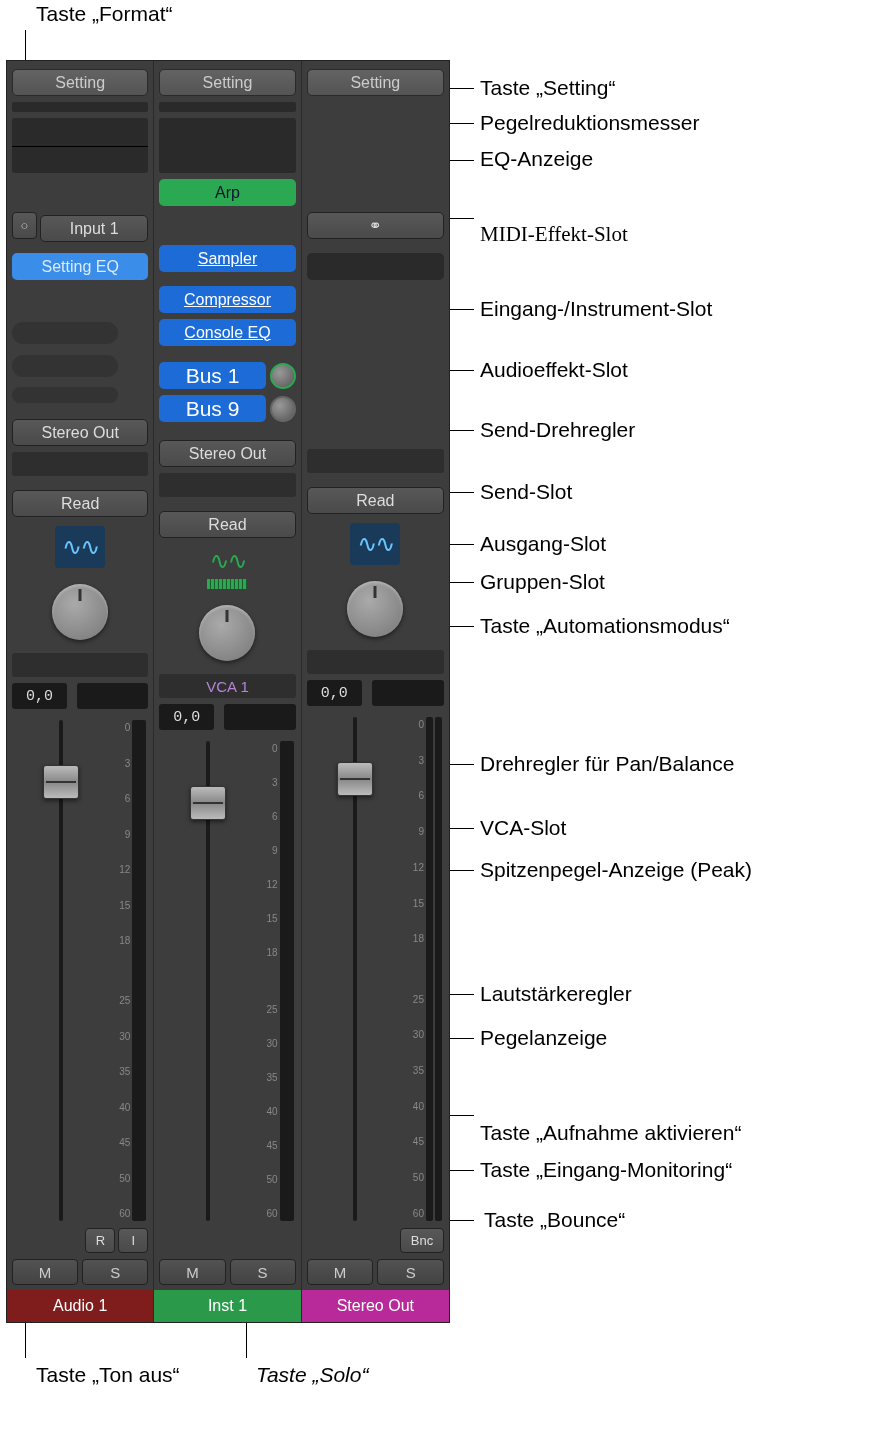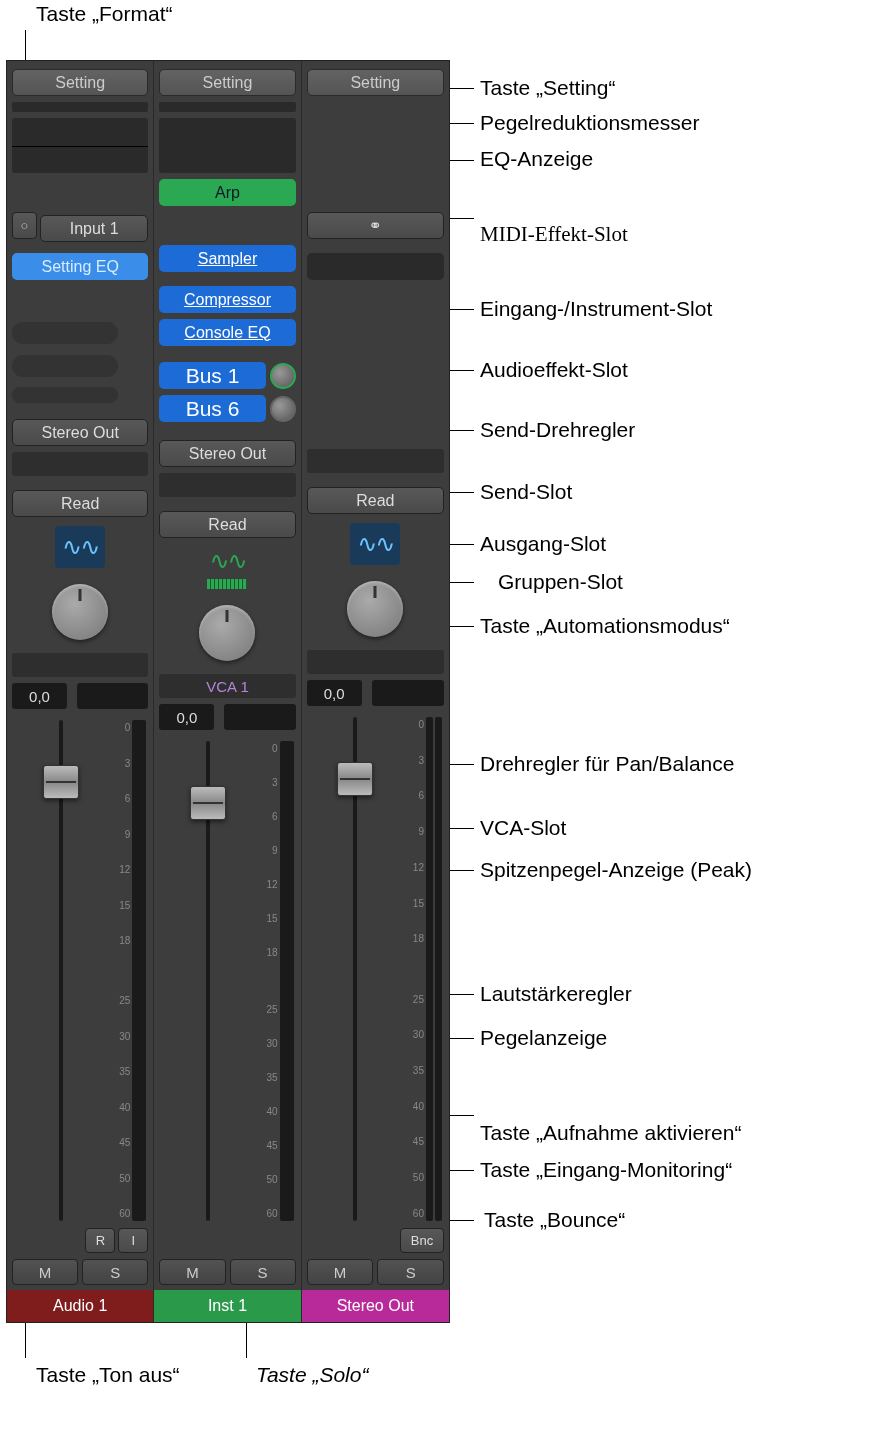--- a/index.html
+++ b/index.html
@@ -345,7 +345,7 @@
       <div class="knob-sm"></div>
     </div>
     <div class="send-row">
-      <div class="send-btn">Bus 6</div>
+      <div class="send-btn">Bus 9</div>
       <div class="knob-sm grey"></div>
     </div>
     <div style="height:12px;"></div>

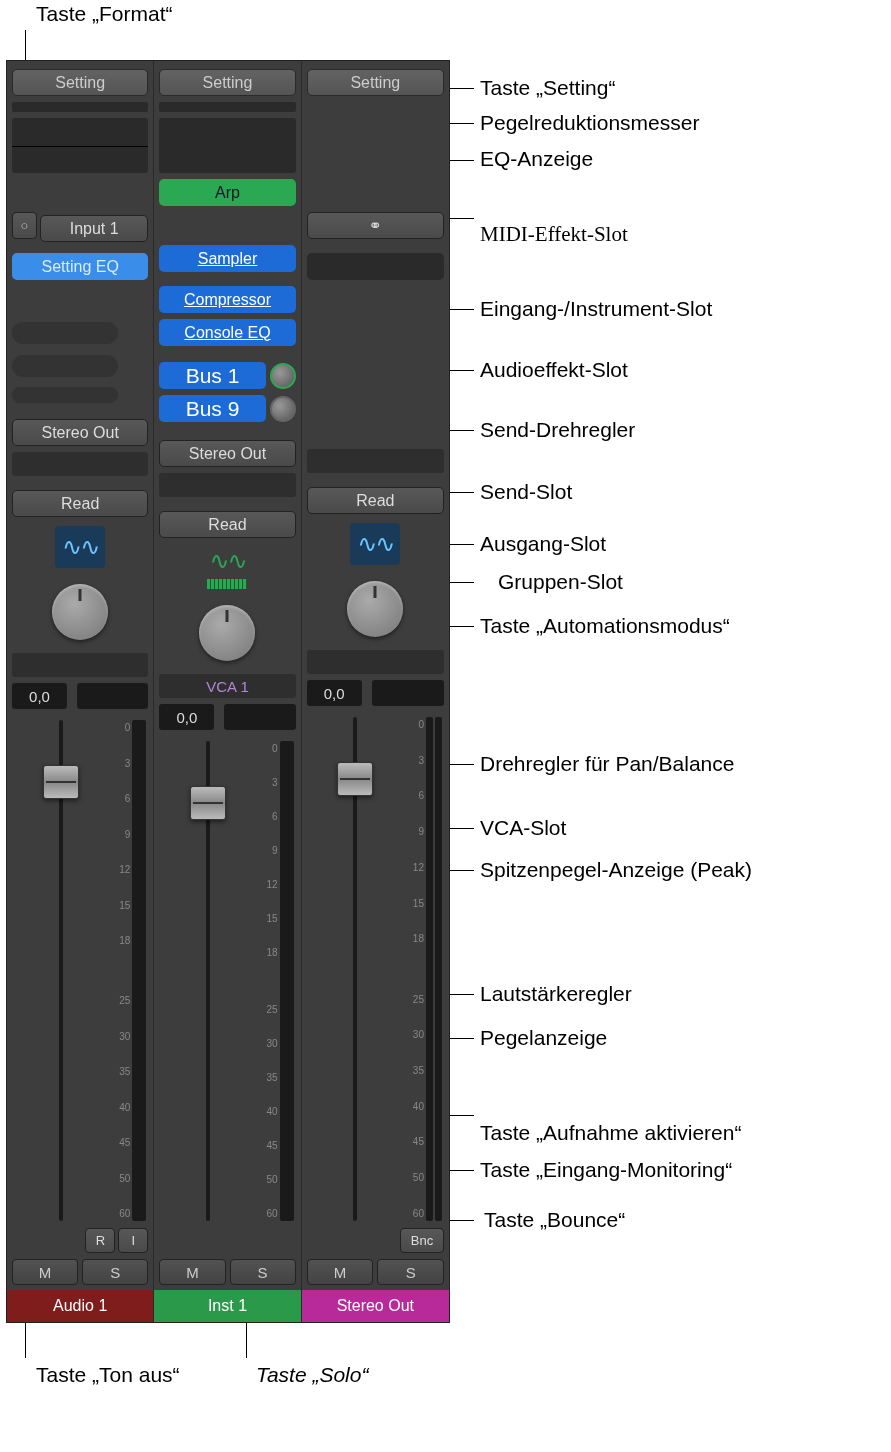--- a/index.html
+++ b/index.html
@@ -213,7 +213,7 @@
 <div class="callout" style="top:532px; left:480px;">Ausgang-Slot</div>
 <div class="callout-line" style="top:544px; left:300px; width:174px;"></div>
 
-<div class="callout" style="top:570px; left:480px;margin-left:18px;">Gruppen-Slot</div>
+<div class="callout" style="top:570px; left:480px;">Gruppen-Slot</div>
 <div class="callout-line" style="top:582px; left:444px; width:30px;"></div>
 
 <div class="callout" style="top:614px; left:480px;">Taste „Automationsmodus“</div>

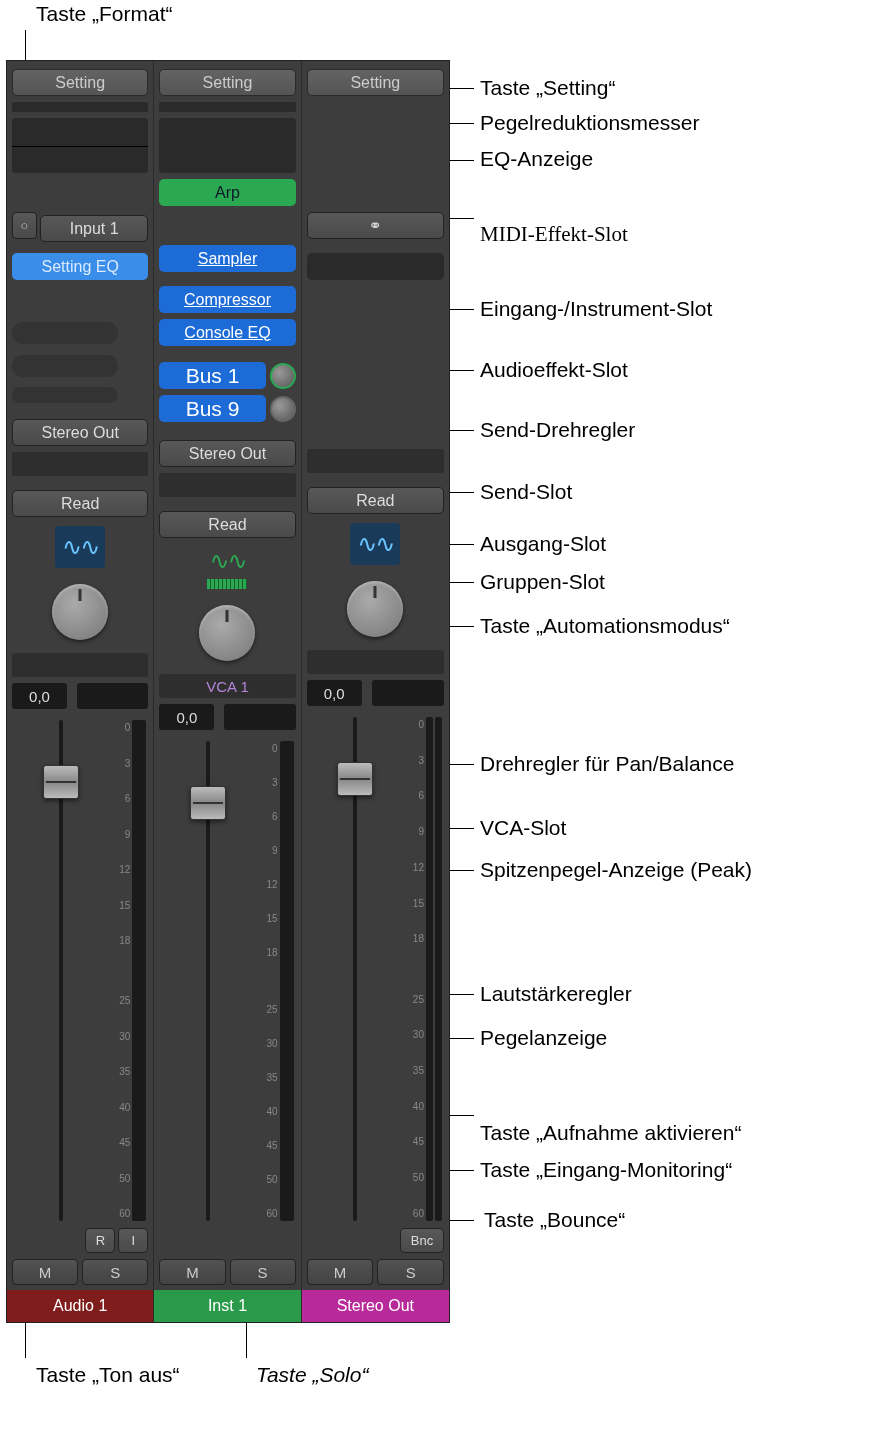--- a/index.html
+++ b/index.html
@@ -125,7 +125,7 @@
   }
   .vca { height:24px; background:#2e2e2e; border-radius:3px; margin:3px 0;
     color:#b585d8; font-size:15px; display:flex; align-items:center; justify-content:center;}
-  .peak-row { display:flex; height:26px; gap:10px; margin:3px 0;}
+  .peak-row { display:flex; height:26px; gap:10px; margin:3px 0;font-family:Liberation Mono, monospace;}
   .peak-val { width:55px; background:#1a1a1a; color:#ddd; font-size:15px;
     display:flex; align-items:center; justify-content:center; border-radius:3px;}
   .peak-meter { flex:1; background:#1a1a1a; border-radius:3px;}

